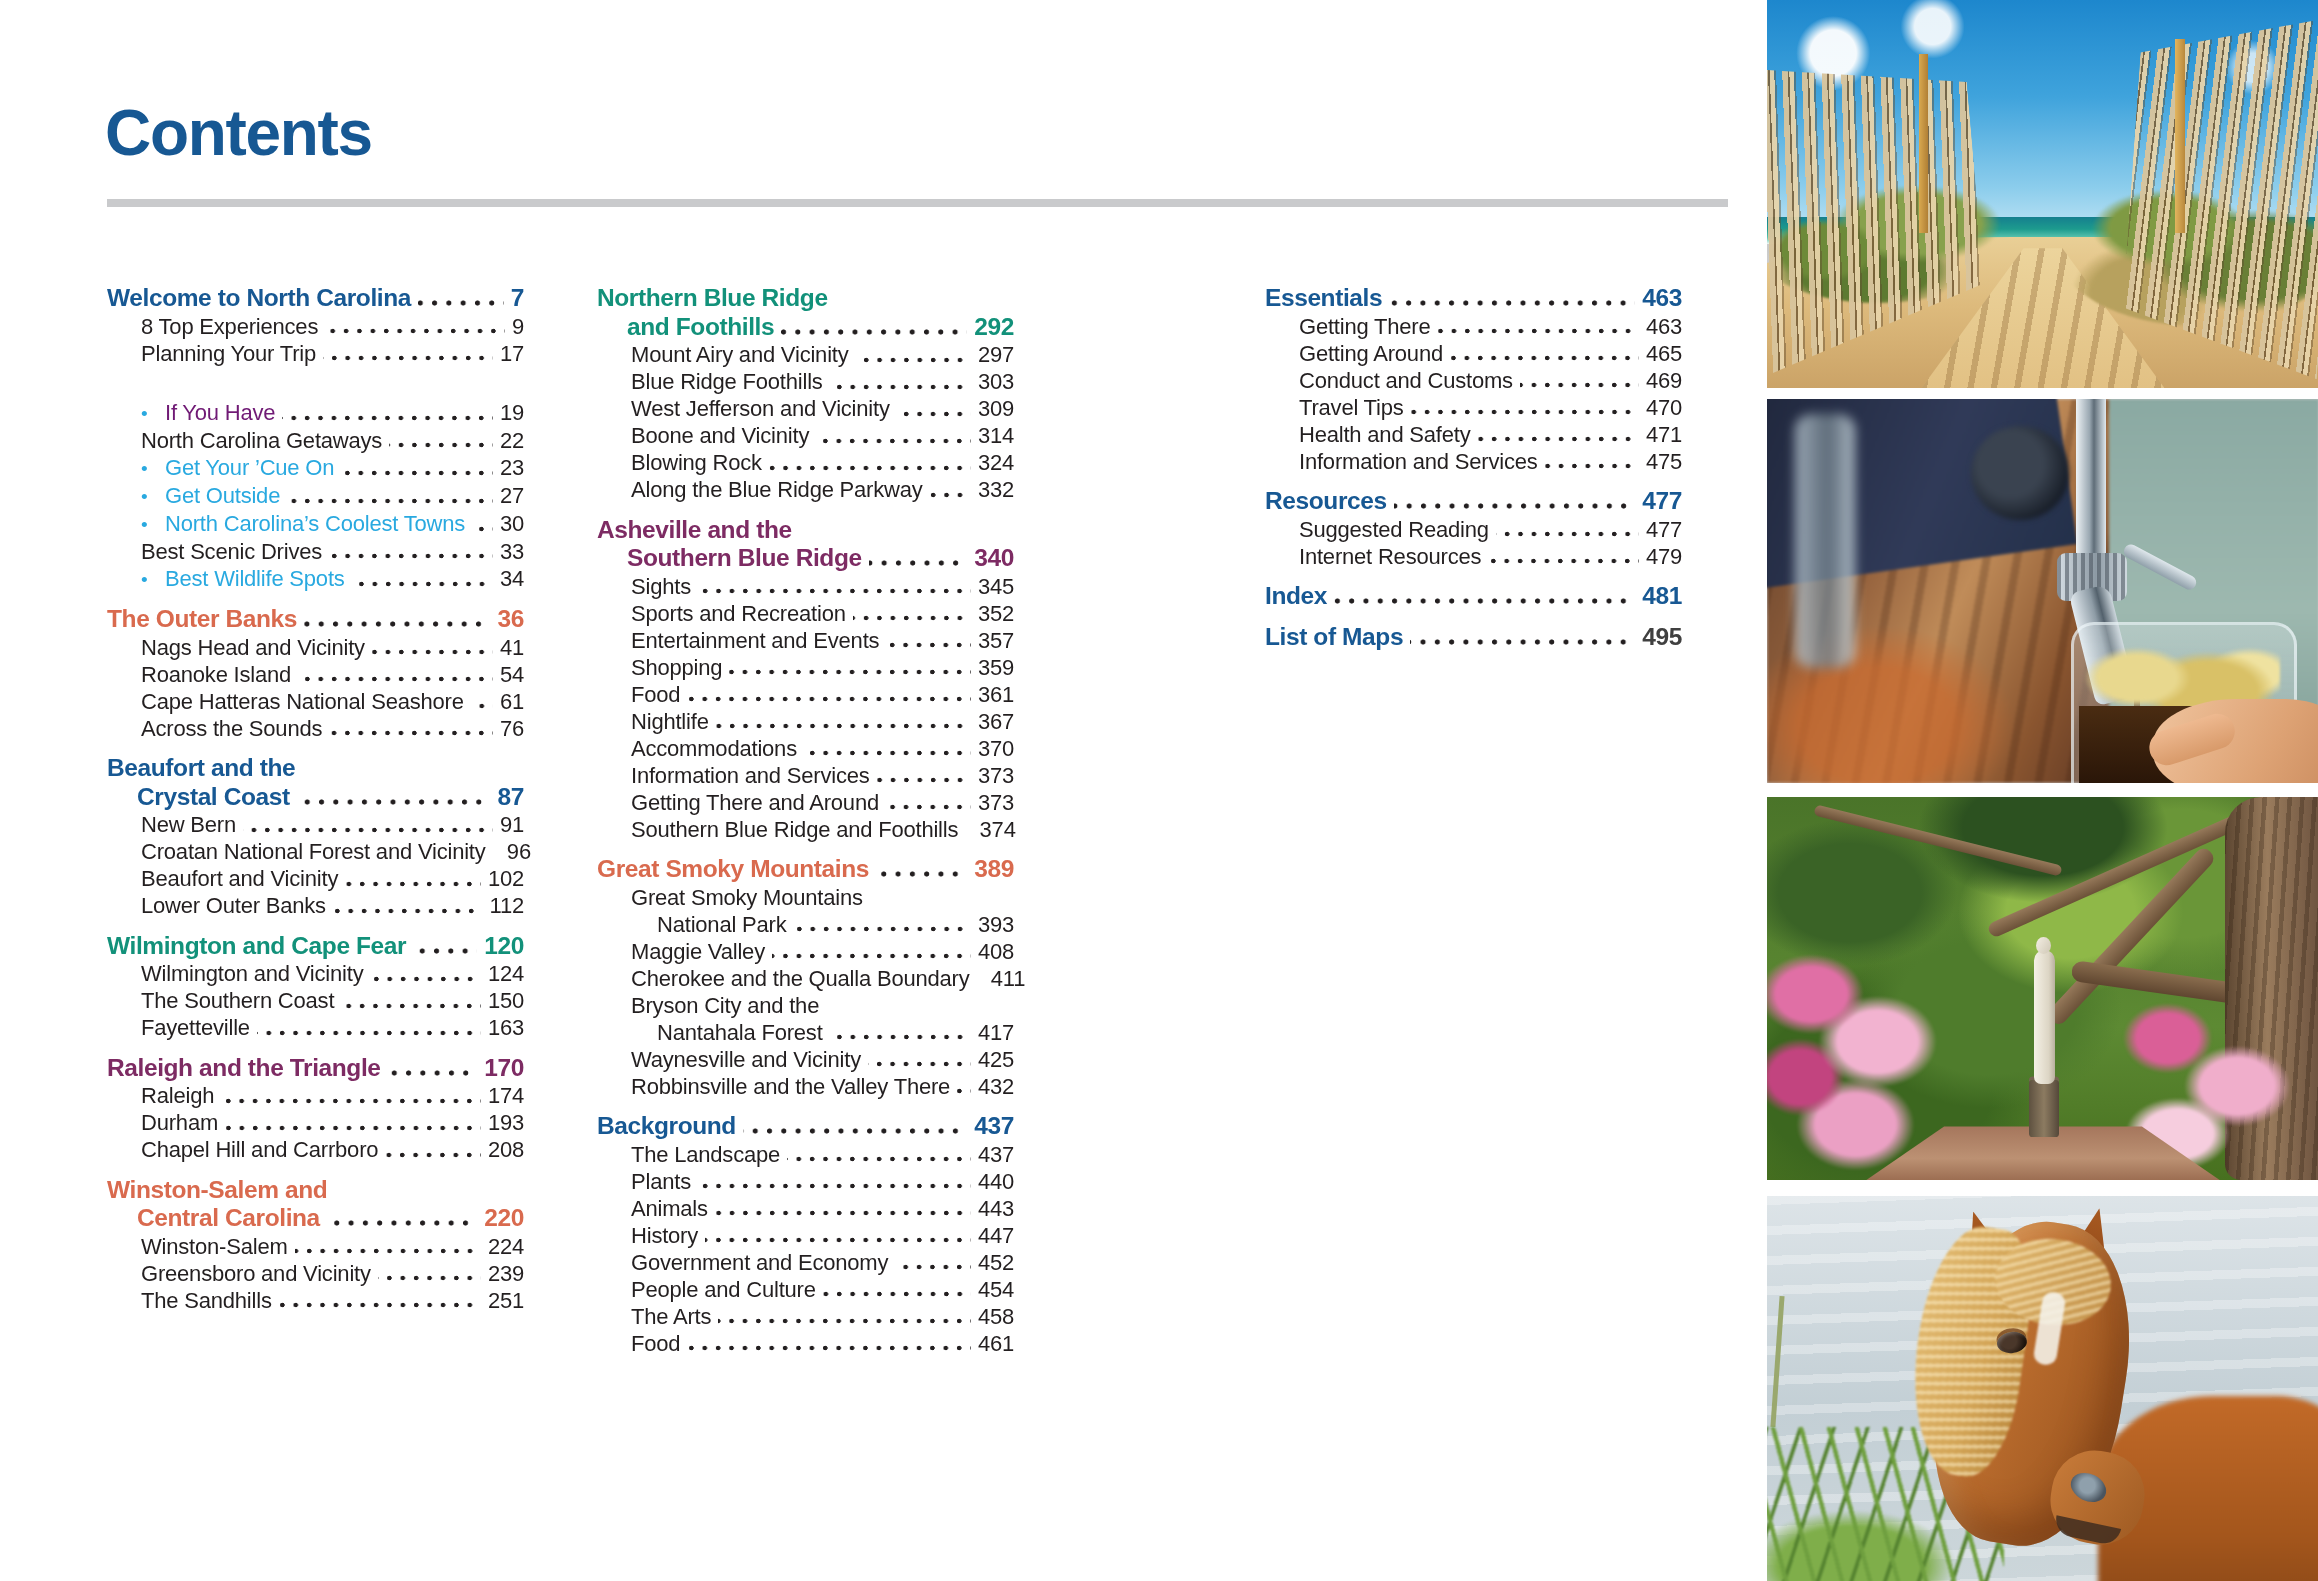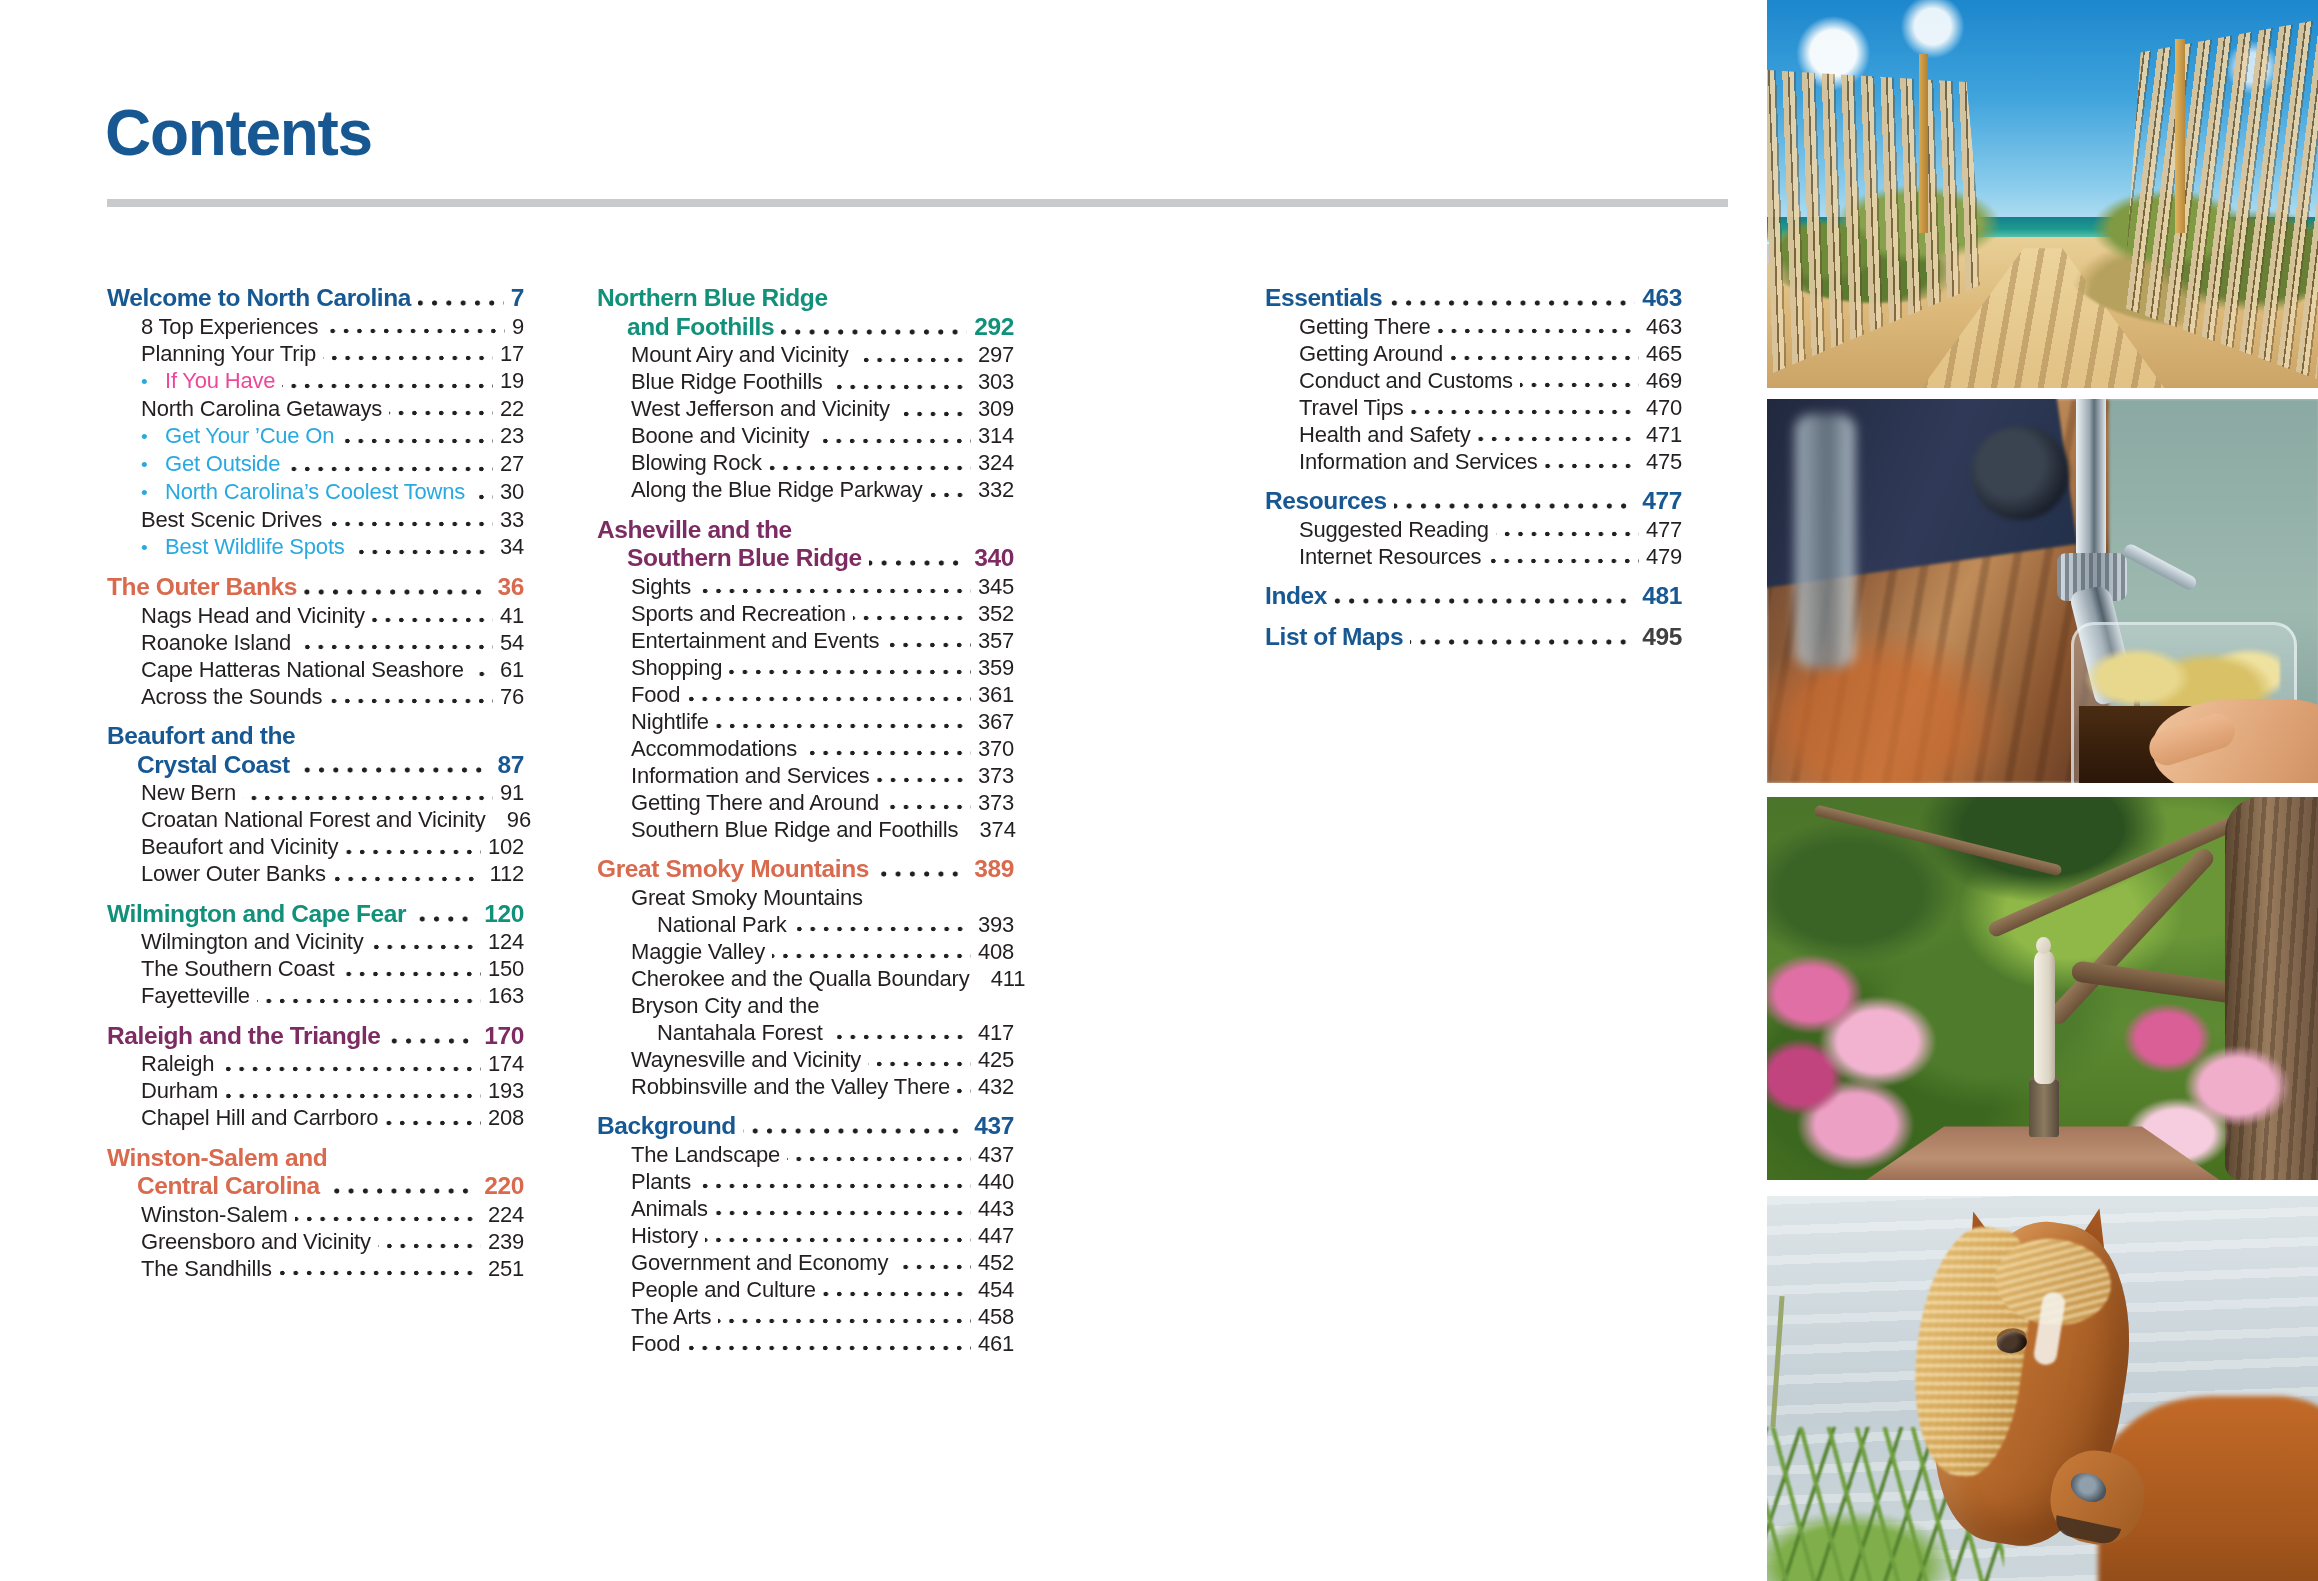--- a/index.html
+++ b/index.html
@@ -242,7 +242,7 @@
       </div>
       <div class="row e-row">
         <span class="bullet" style="color: rgb(41, 169, 224);">•</span>
-        <span class="e-label" style="color: #ec4899;">If You Have</span>
+        <span class="e-label" style="color: #701a75; margin-top: 32px;">If You Have</span>
         <span class="leader"></span>
         <span class="e-page">19</span>
       </div>

